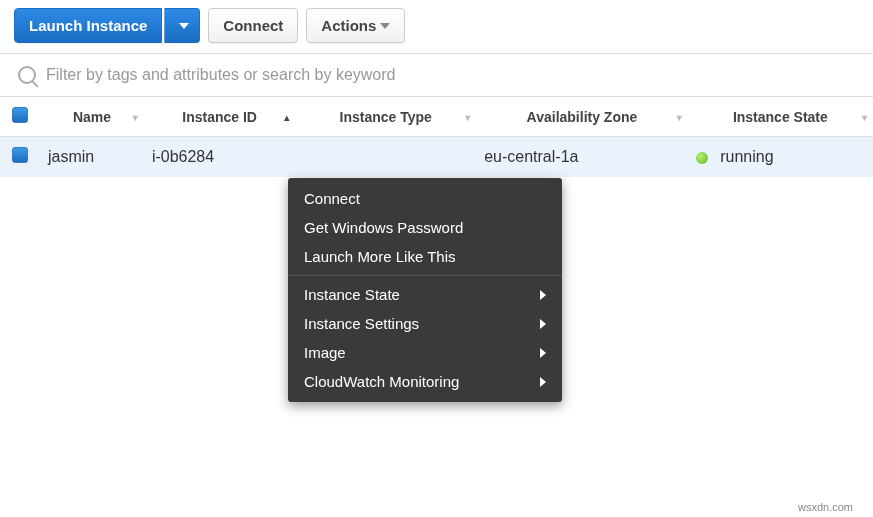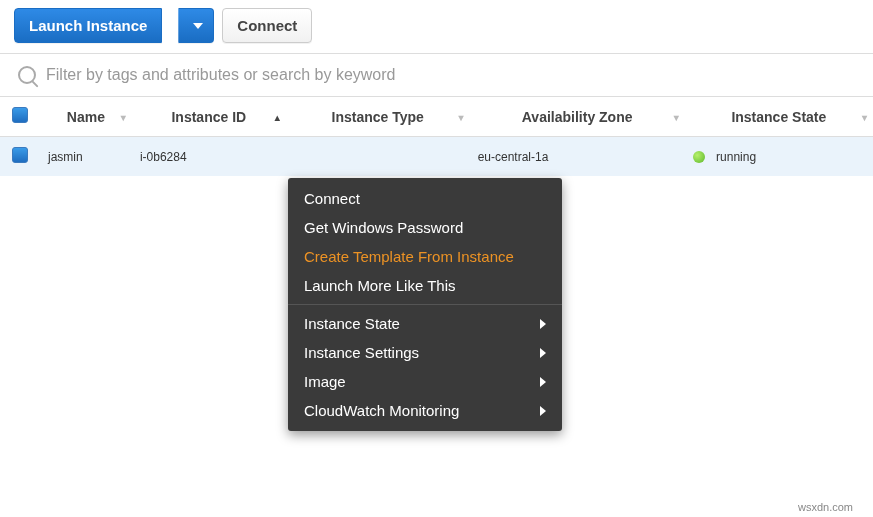--- a/index.html
+++ b/index.html
@@ -38,7 +38,7 @@
     }
     .btn-split {
       display: inline-flex;
-      gap: 16px;
+      gap: 2px;
     }
     .btn-split .btn { border-radius: 4px 0 0 4px; }
     .btn-split .btn-caret {

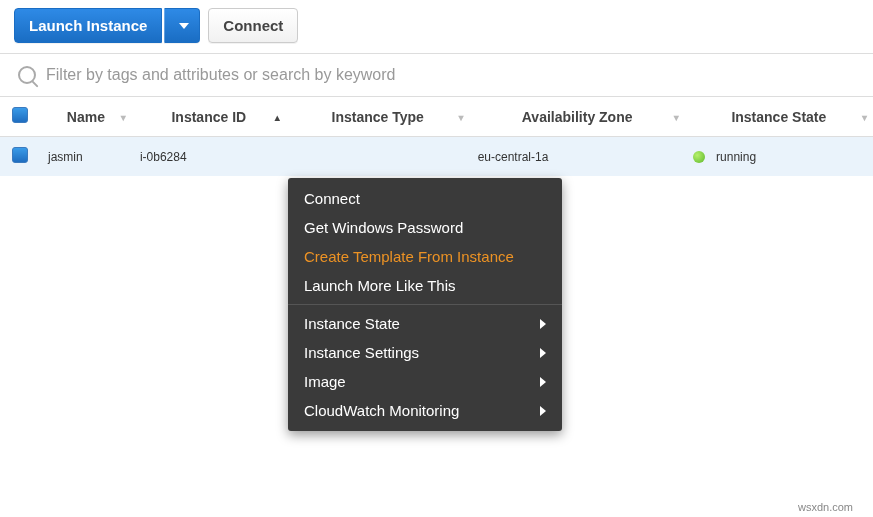--- a/index.html
+++ b/index.html
@@ -182,6 +182,10 @@
     </button>
   </div>
   <button class="btn">Connect</button>
+  <button class="btn">
+    <span>Actions</span>
+    <span class="caret-down" style="color:#888"></span>
+  </button>
 </div>
 
 <div class="filter-wrap">

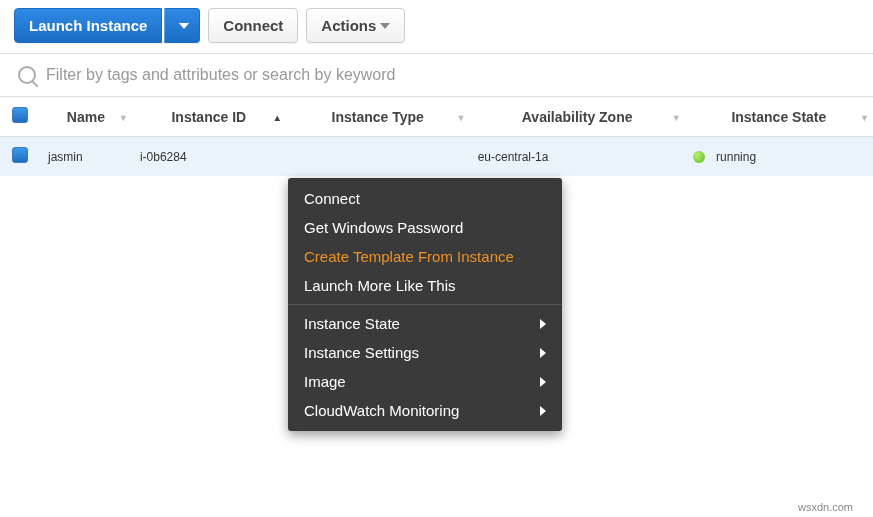--- a/index.html
+++ b/index.html
@@ -111,7 +111,7 @@
     table.instances th .sort.active { color: #444; }
     table.instances td {
       padding: 10px 8px;
-      font-size: 12px;
+      font-size: 16px;
       color: #333;
       margin-left: 12px;
     }

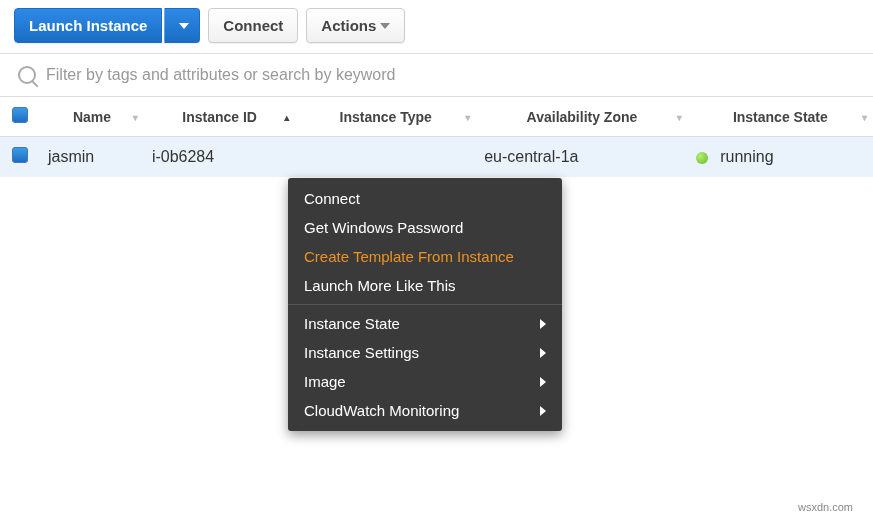--- a/index.html
+++ b/index.html
@@ -245,9 +245,6 @@
   <div class="ctx-item">
     <span>Get Windows Password</span>
   </div>
-  <div class="ctx-item highlight">
-    <span>Create Template From Instance</span>
-  </div>
   <div class="ctx-item">
     <span>Launch More Like This</span>
   </div>

